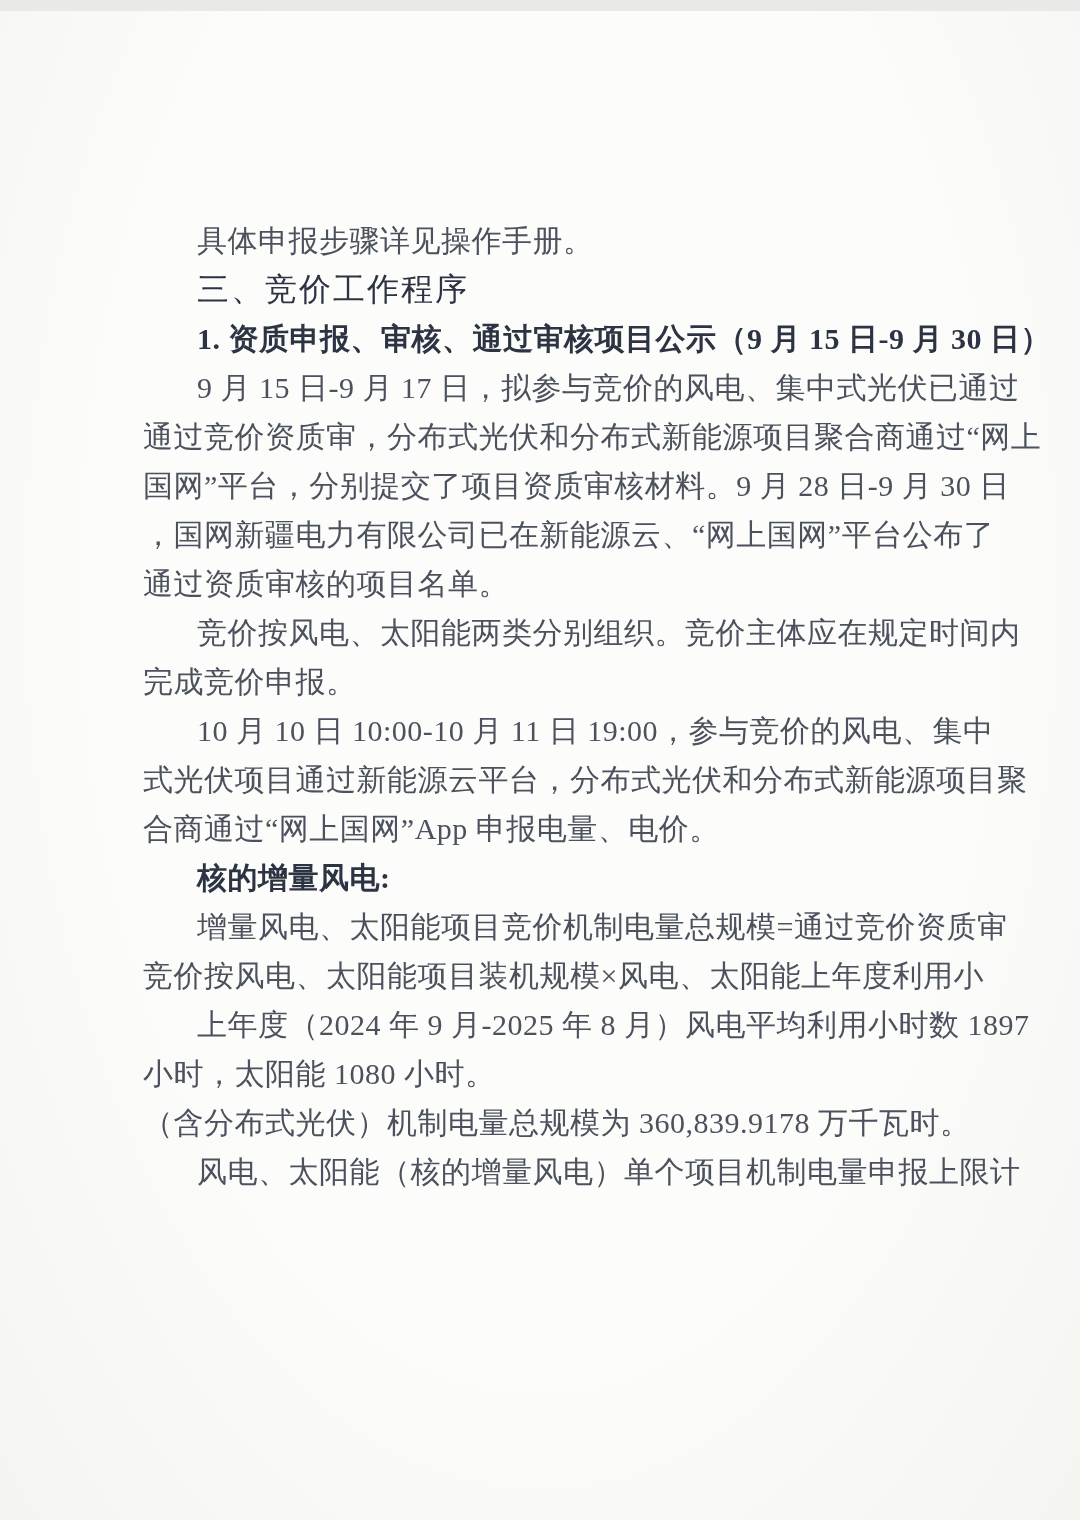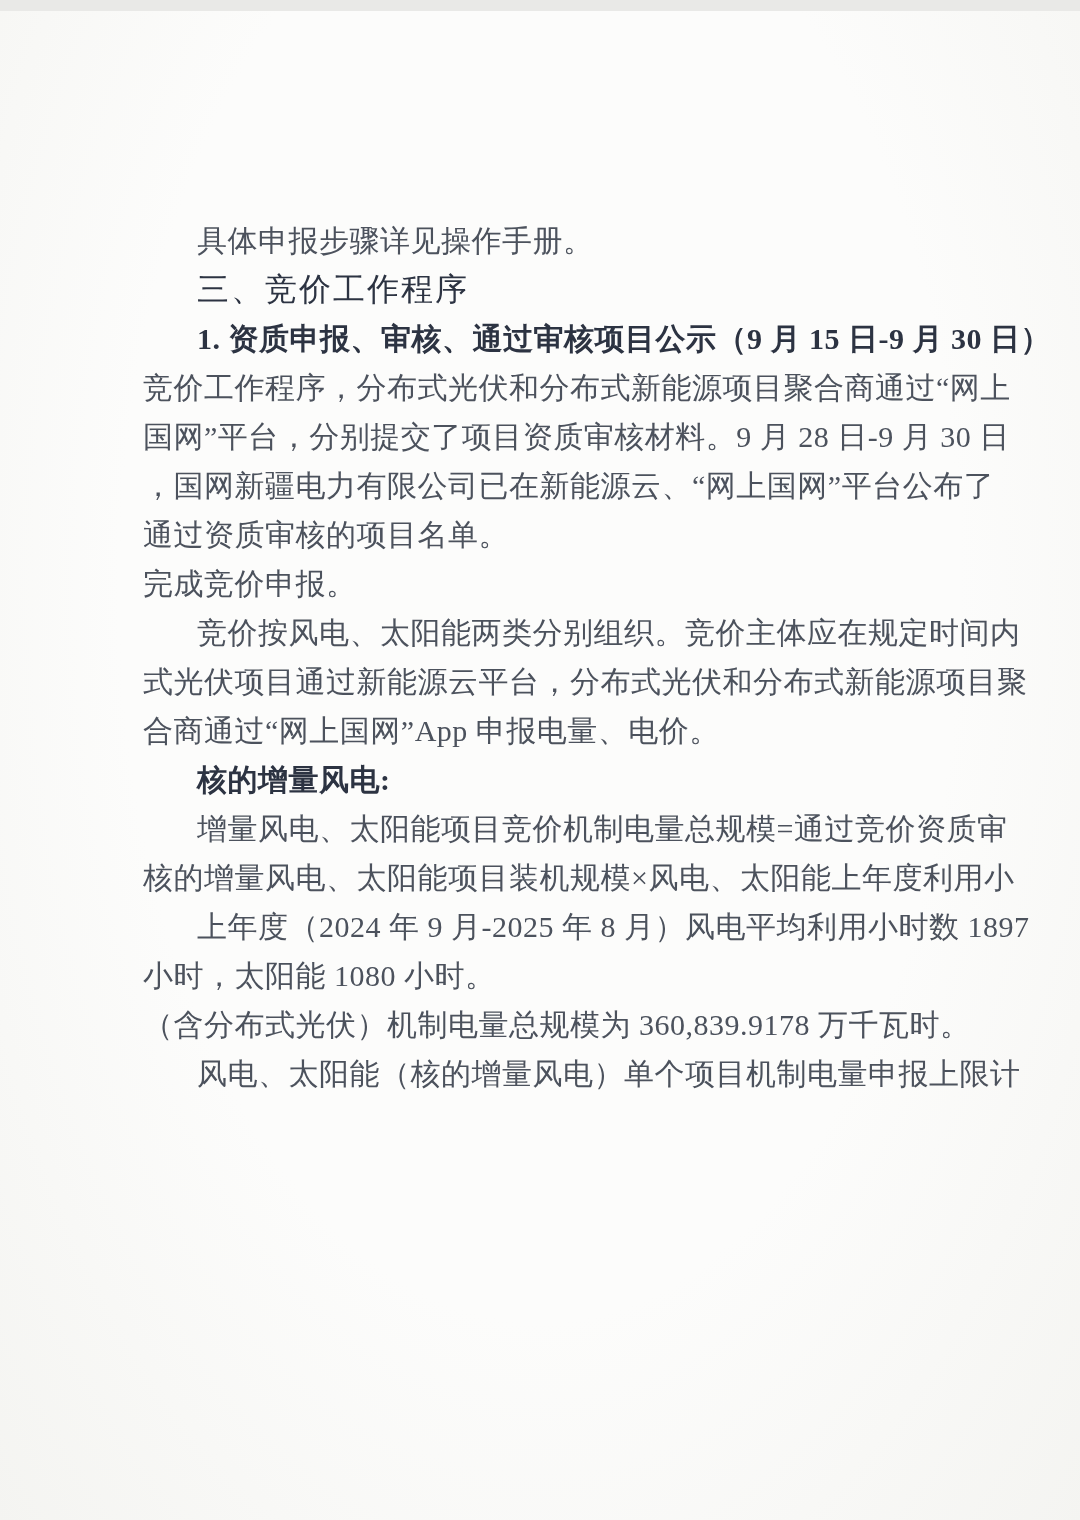--- a/index.html
+++ b/index.html
@@ -49,6 +49,7 @@
     <div class="line indent">具体申报步骤详见操作手册。</div>
     <div class="line indent heading-main">三、竞价工作程序</div>
     <div class="line indent heading-bold">1. 资质申报、审核、通过审核项目公示（9 月 15 日-9 月 30 日）</div>
+    <div class="line indent">9 月 15 日-9 月 17 日，拟参与竞价的风电、集中式光伏已通过</div>
     <div class="line">竞价工作程序，分布式光伏和分布式新能源项目聚合商通过“网上</div>
     <div class="line">国网”平台，分别提交了项目资质审核材料。9 月 28 日-9 月 30 日</div>
     <div class="line">，国网新疆电力有限公司已在新能源云、“网上国网”平台公布了</div>

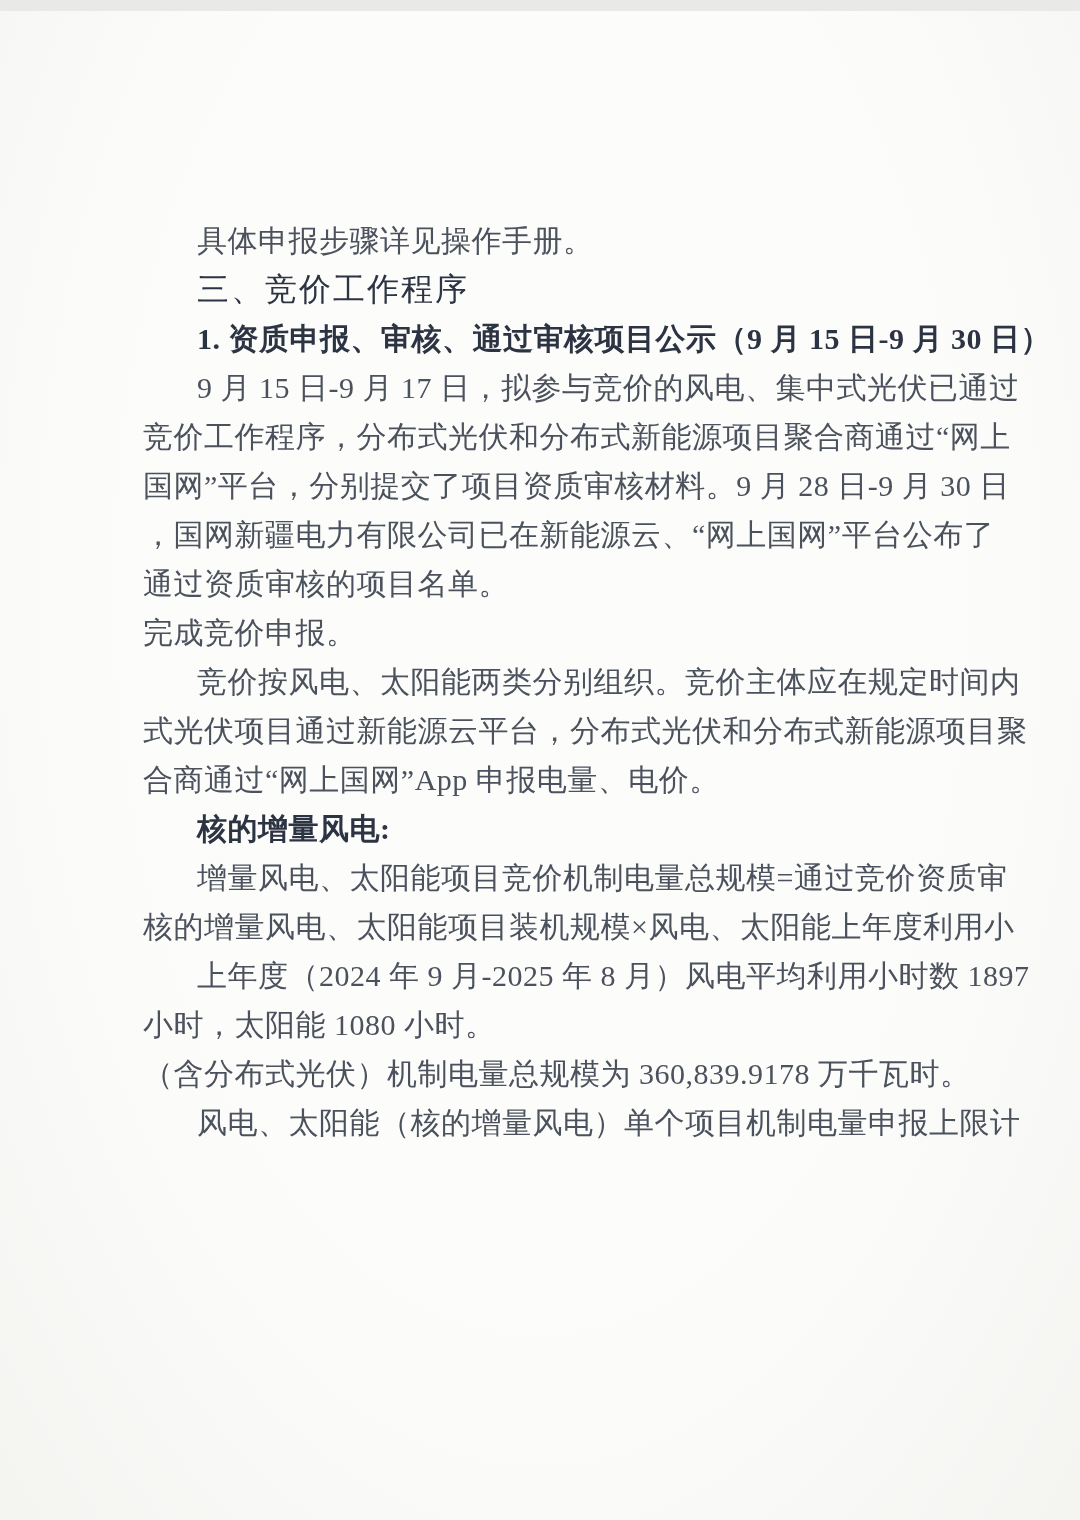--- a/index.html
+++ b/index.html
@@ -50,7 +50,7 @@
     <div class="line indent heading-main">三、竞价工作程序</div>
     <div class="line indent heading-bold">1. 资质申报、审核、通过审核项目公示（9 月 15 日-9 月 30 日）</div>
     <div class="line indent">9 月 15 日-9 月 17 日，拟参与竞价的风电、集中式光伏已通过</div>
-    <div class="line">竞价工作程序，分布式光伏和分布式新能源项目聚合商通过“网上</div>
+    <div class="line">通过竞价资质审，分布式光伏和分布式新能源项目聚合商通过“网上</div>
     <div class="line">国网”平台，分别提交了项目资质审核材料。9 月 28 日-9 月 30 日</div>
     <div class="line">，国网新疆电力有限公司已在新能源云、“网上国网”平台公布了</div>
     <div class="line">通过资质审核的项目名单。</div>

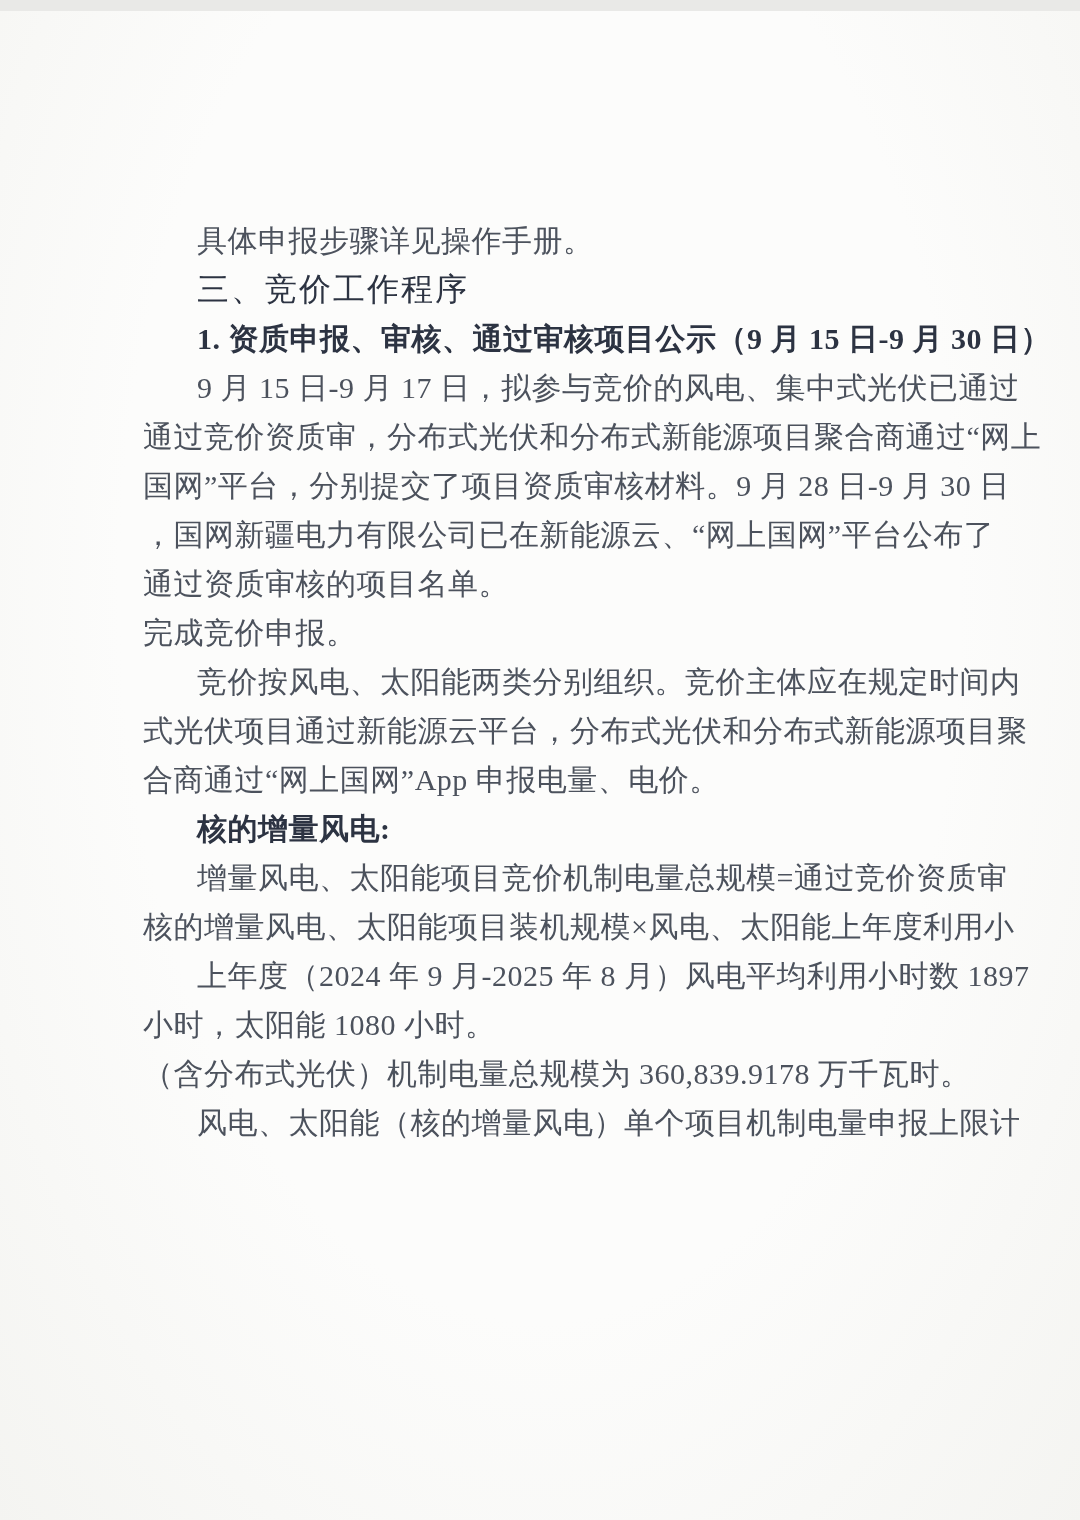--- a/index.html
+++ b/index.html
@@ -54,8 +54,8 @@
     <div class="line">国网”平台，分别提交了项目资质审核材料。9 月 28 日-9 月 30 日</div>
     <div class="line">，国网新疆电力有限公司已在新能源云、“网上国网”平台公布了</div>
     <div class="line">通过资质审核的项目名单。</div>
+    <div class="line indent">竞价按风电、太阳能两类分别组织。竞价主体应在规定时间内</div>
     <div class="line">完成竞价申报。</div>
-    <div class="line indent">竞价按风电、太阳能两类分别组织。竞价主体应在规定时间内</div>
     <div class="line">式光伏项目通过新能源云平台，分布式光伏和分布式新能源项目聚</div>
     <div class="line">合商通过“网上国网”App 申报电量、电价。</div>
     <div class="line indent heading-bold">核的增量风电:</div>

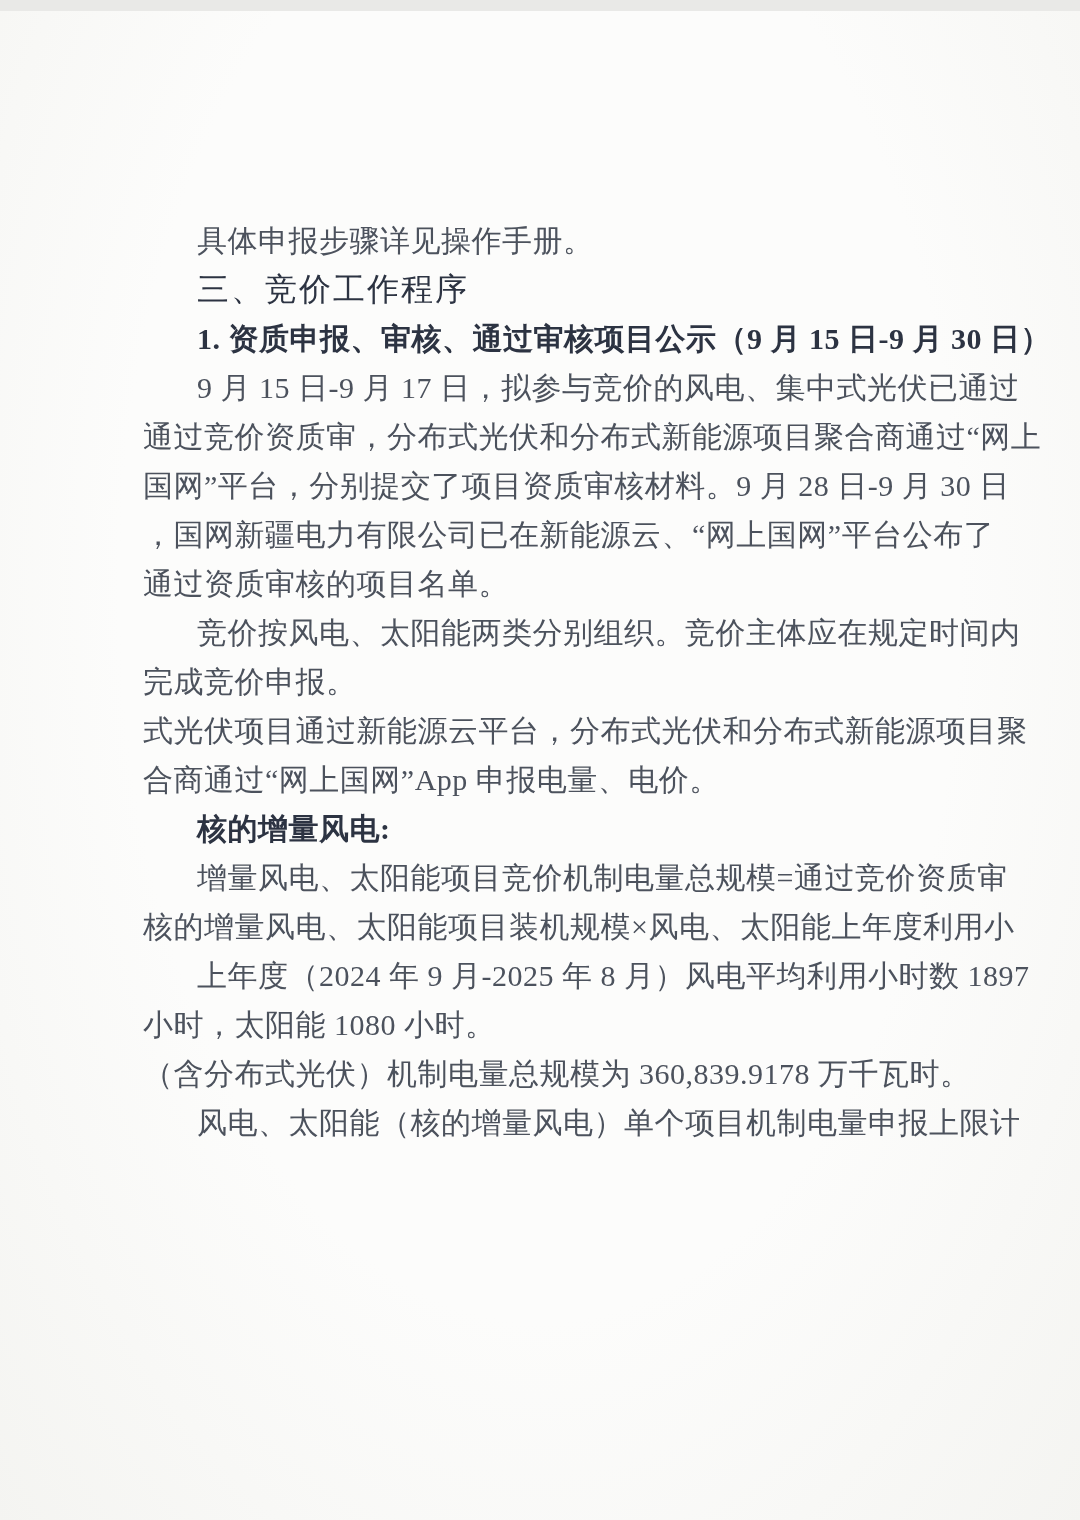--- a/index.html
+++ b/index.html
@@ -56,6 +56,7 @@
     <div class="line">通过资质审核的项目名单。</div>
     <div class="line indent">竞价按风电、太阳能两类分别组织。竞价主体应在规定时间内</div>
     <div class="line">完成竞价申报。</div>
+    <div class="line indent">10 月 10 日 10:00-10 月 11 日 19:00，参与竞价的风电、集中</div>
     <div class="line">式光伏项目通过新能源云平台，分布式光伏和分布式新能源项目聚</div>
     <div class="line">合商通过“网上国网”App 申报电量、电价。</div>
     <div class="line indent heading-bold">核的增量风电:</div>

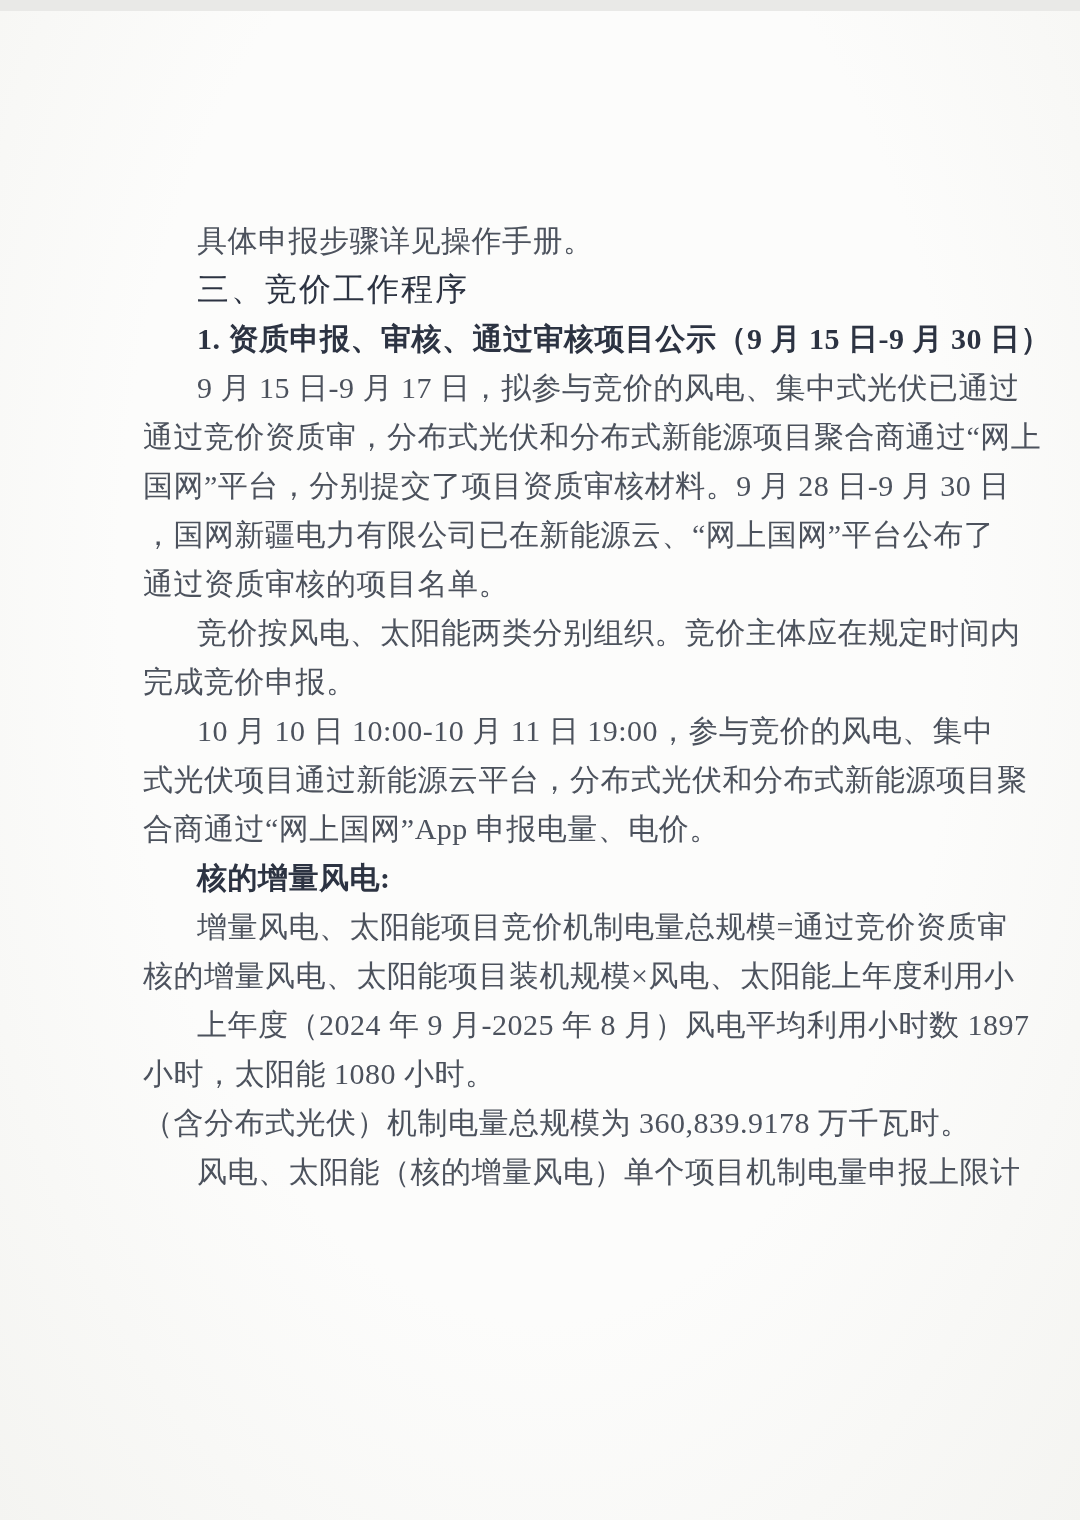--- a/index.html
+++ b/index.html
@@ -61,7 +61,7 @@
     <div class="line">合商通过“网上国网”App 申报电量、电价。</div>
     <div class="line indent heading-bold">核的增量风电:</div>
     <div class="line indent">增量风电、太阳能项目竞价机制电量总规模=通过竞价资质审</div>
-    <div class="line">核的增量风电、太阳能项目装机规模×风电、太阳能上年度利用小</div>
+    <div class="line">竞价按风电、太阳能项目装机规模×风电、太阳能上年度利用小</div>
     <div class="line indent">上年度（2024 年 9 月-2025 年 8 月）风电平均利用小时数 1897</div>
     <div class="line">小时，太阳能 1080 小时。</div>
     <div class="line">（含分布式光伏）机制电量总规模为 360,839.9178 万千瓦时。</div>

